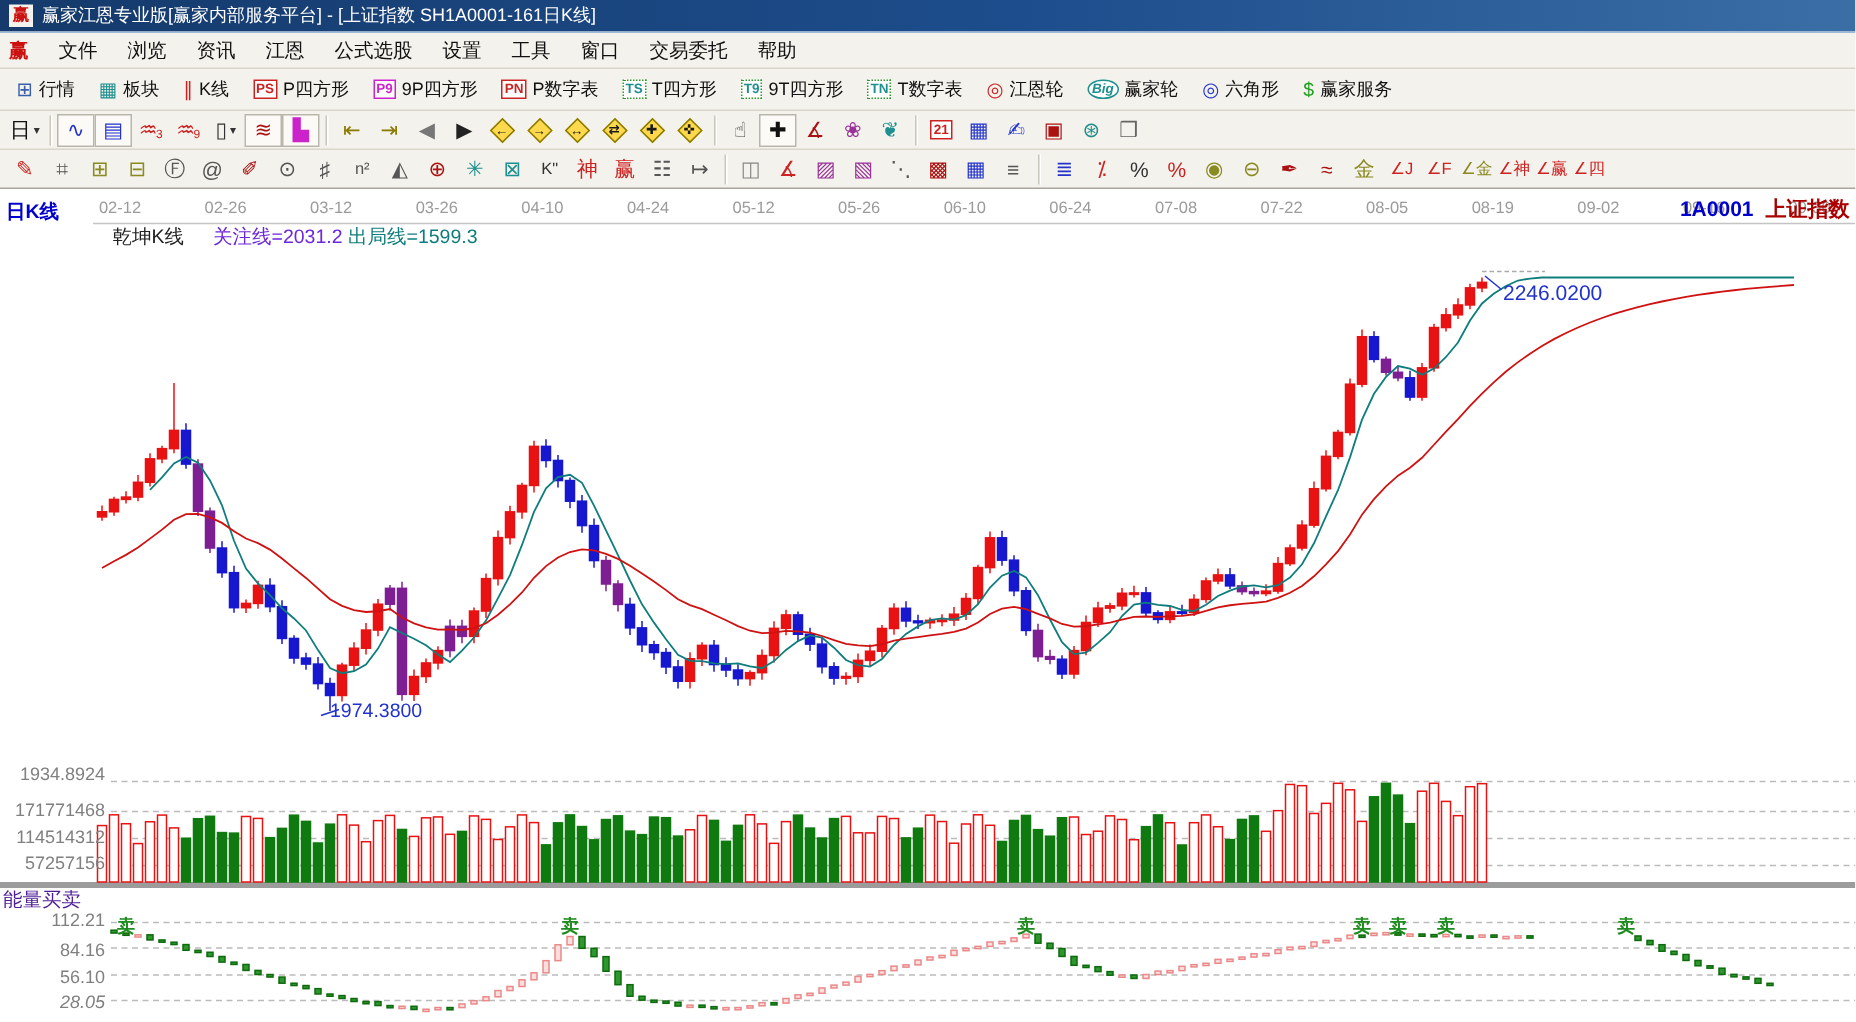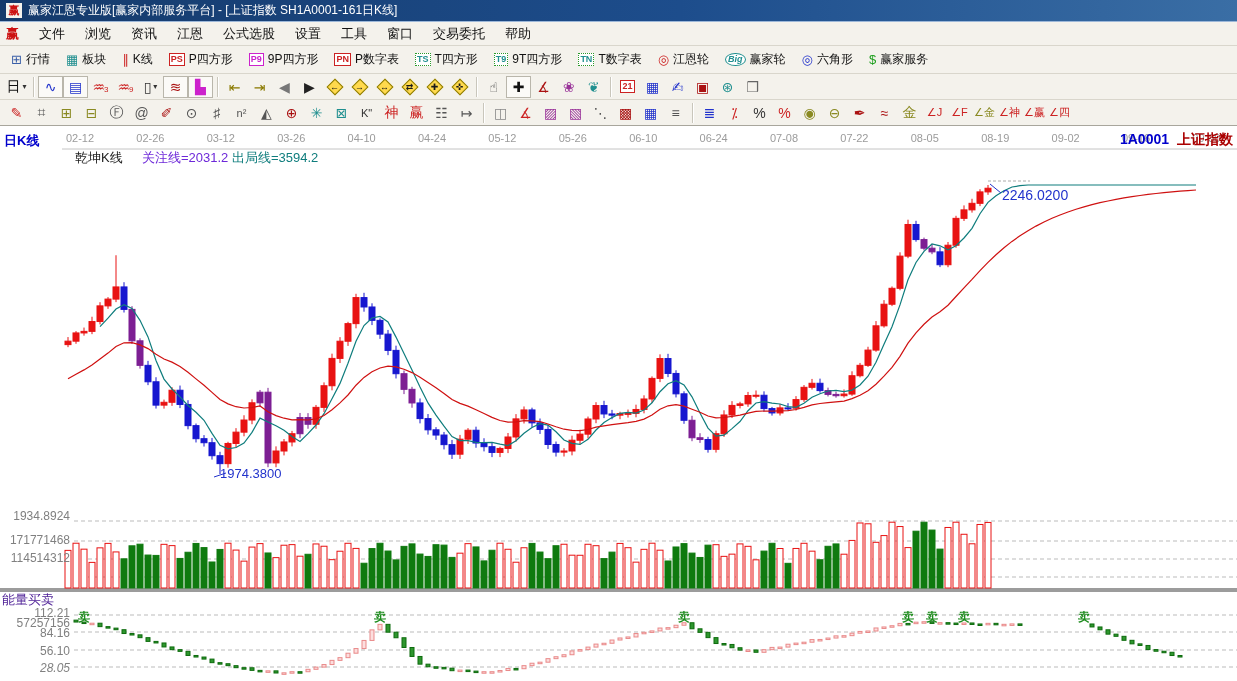--- a/index.html
+++ b/index.html
@@ -898,7 +898,7 @@
     <div class="plabel" id="lbl-period">日K线</div>
     <div class="plabel" id="lbl-overlay">乾坤K线</div>
     <div class="plabel" id="lbl-alert">关注线=2031.2</div>
-    <div class="plabel" id="lbl-exit">出局线=3594.2</div>
+    <div class="plabel" id="lbl-exit">出局线=1599.3</div>
     <div class="plabel" id="lbl-symbol">
       <span class="code">1A0001</span><span class="name">上证指数</span>
     </div>

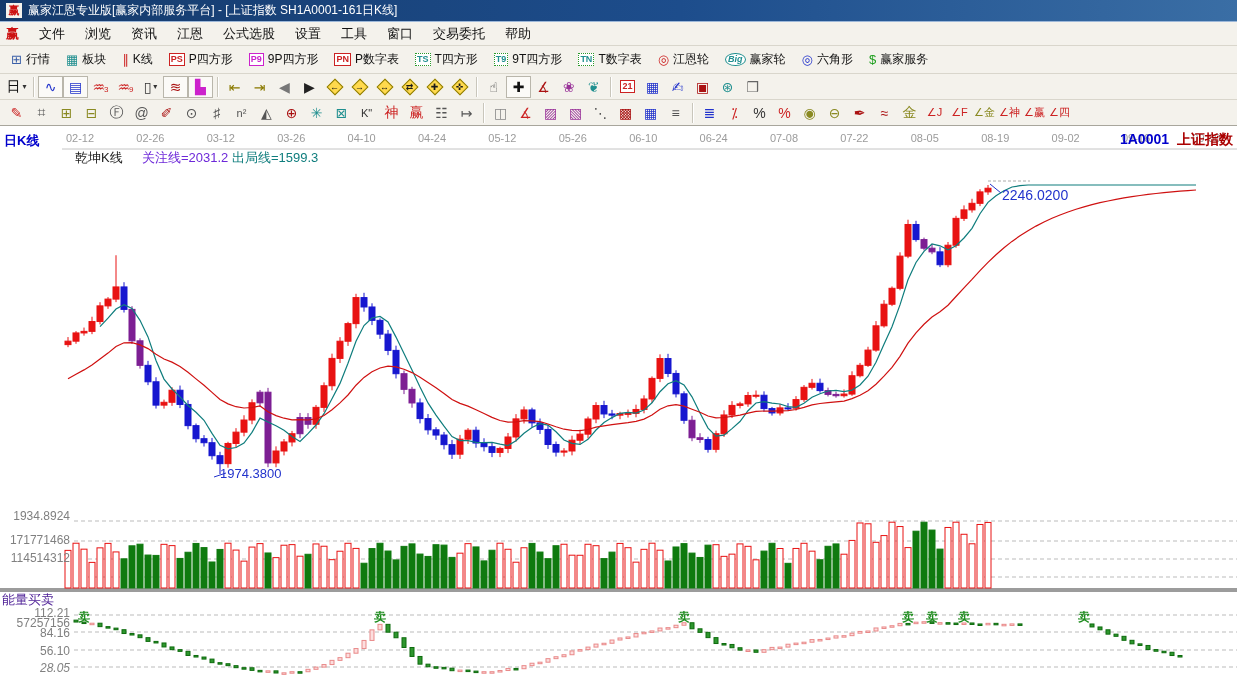--- a/index.html
+++ b/index.html
@@ -908,7 +908,7 @@
     <div id="vol-labels">
         <div class="axis-num" style="top: 406px;">171771468</div>
         <div class="axis-num" style="top: 424px;">114514312</div>
-        <div class="axis-num" style="top: 441px; margin-top: 48px;">57257156</div>
+        <div class="axis-num" style="top: 441px;">57257156</div>
       </div>
     <div class="plabel" id="lbl-osc-title">能量买卖</div>
     <div id="osc-labels">

